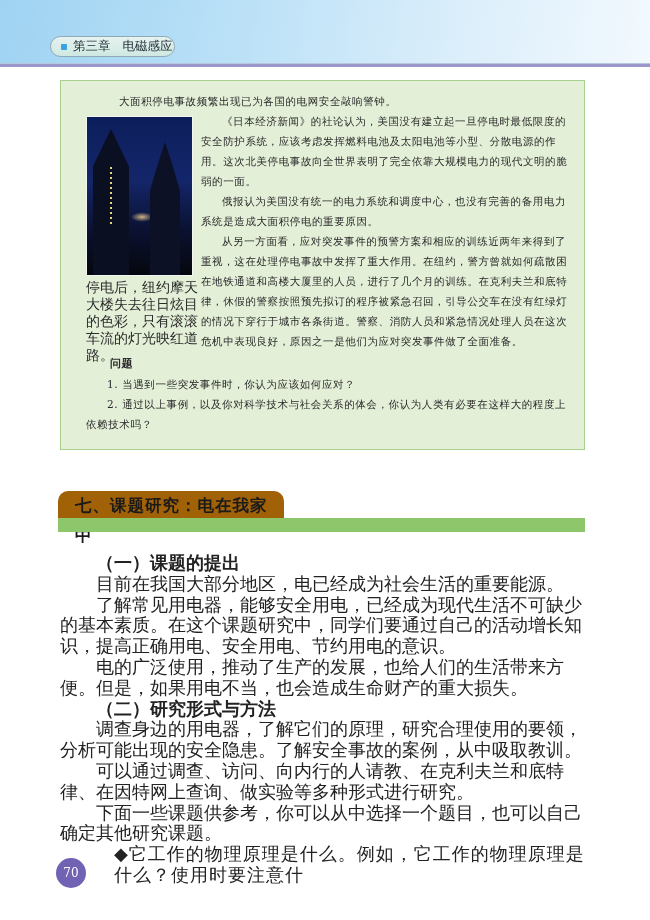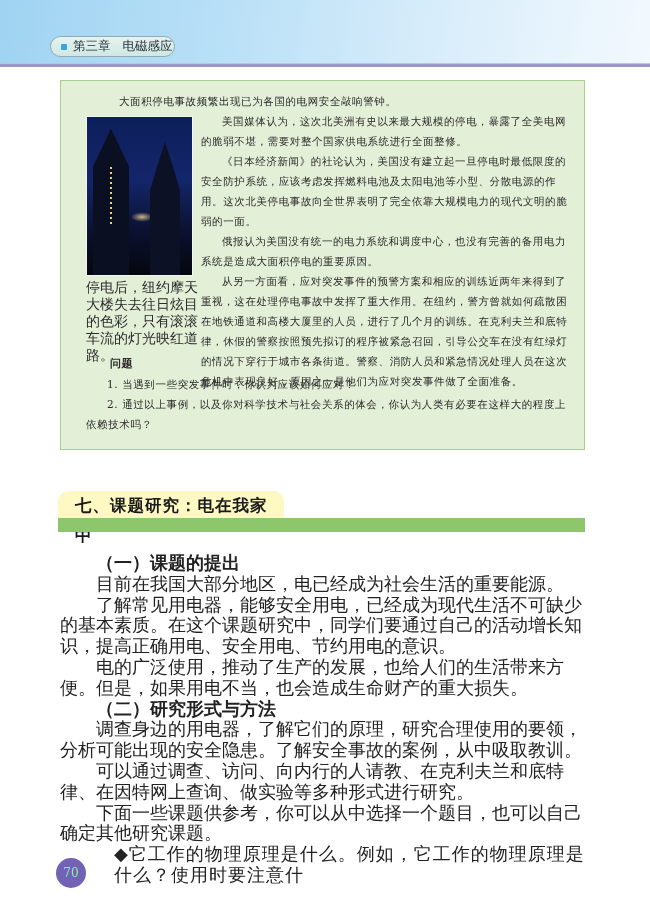--- a/index.html
+++ b/index.html
@@ -113,7 +113,6 @@
   </div>
   <div class="caption">停电后，纽约摩天大楼失去往日炫目的色彩，只有滚滚车流的灯光映红道路。</div>
   <div class="rtext rbody">
-    <p>美国媒体认为，这次北美洲有史以来最大规模的停电，暴露了全美电网的脆弱不堪，需要对整个国家供电系统进行全面整修。</p>
     <p>《日本经济新闻》的社论认为，美国没有建立起一旦停电时最低限度的安全防护系统，应该考虑发挥燃料电池及太阳电池等小型、分散电源的作用。这次北美停电事故向全世界表明了完全依靠大规模电力的现代文明的脆弱的一面。</p>
     <p>俄报认为美国没有统一的电力系统和调度中心，也没有完善的备用电力系统是造成大面积停电的重要原因。</p>
     <p>从另一方面看，应对突发事件的预警方案和相应的训练近两年来得到了重视，这在处理停电事故中发挥了重大作用。在纽约，警方曾就如何疏散困在地铁通道和高楼大厦里的人员，进行了几个月的训练。在克利夫兰和底特律，休假的警察按照预先拟订的程序被紧急召回，引导公交车在没有红绿灯的情况下穿行于城市各条街道。警察、消防人员和紧急情况处理人员在这次危机中表现良好，原因之一是他们为应对突发事件做了全面准备。</p>

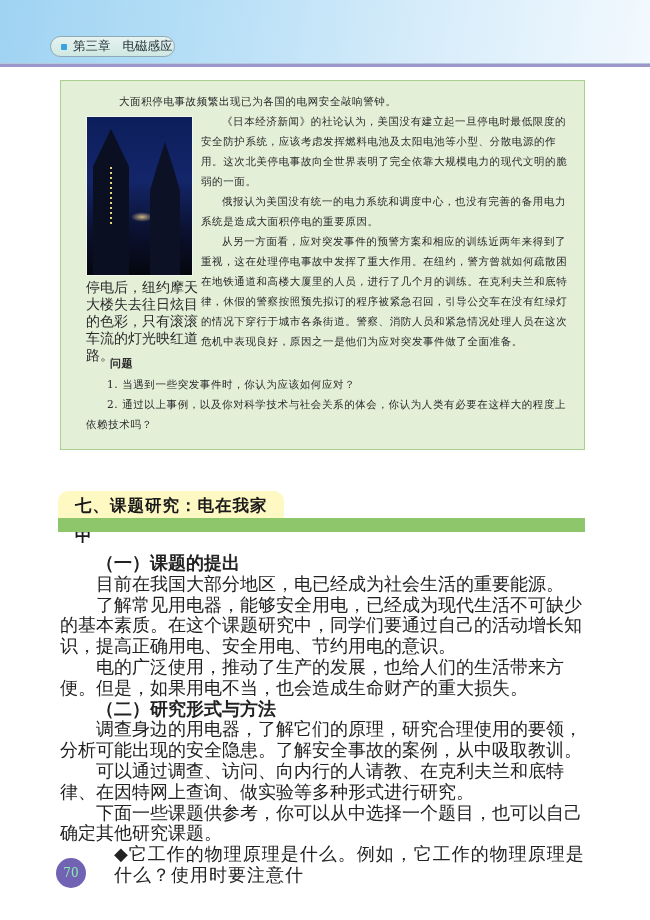--- a/index.html
+++ b/index.html
@@ -71,7 +71,7 @@
 
   .section-tab {
     position: absolute; left: 58px; top: 491px; width: 226px; height: 28px;
-    background: #fef9c3; border-radius: 10px 10px 0 0;
+    background: #a16207; border-radius: 10px 10px 0 0;
     font-size: 16.5px; font-weight: bold; color: #1a1a1a;
     padding-left: 17px; line-height: 30px; letter-spacing: 1px;
   }

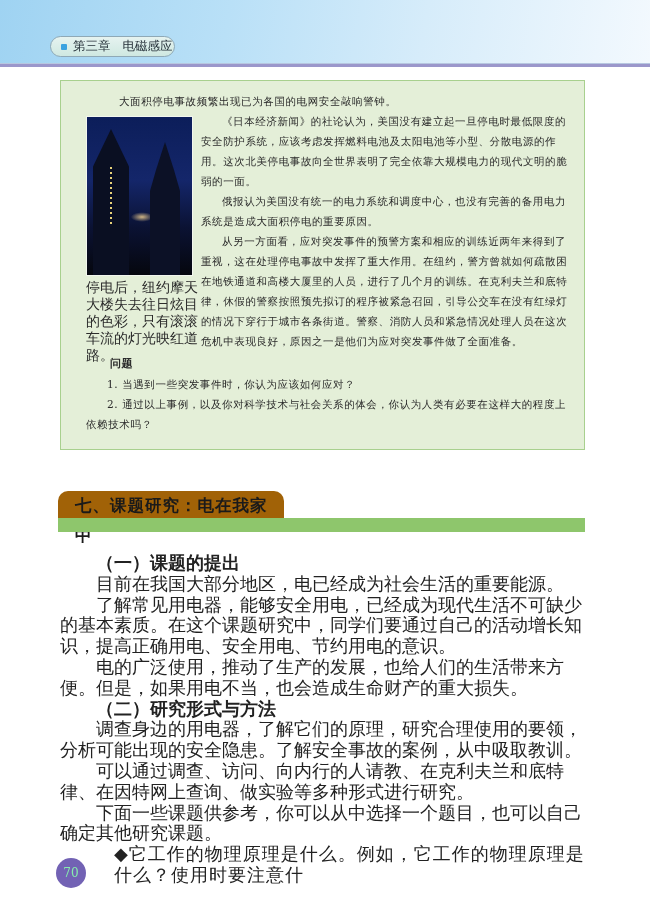--- a/index.html
+++ b/index.html
@@ -89,7 +89,7 @@
 
   .page-num {
     position: absolute; left: 56px; top: 858px; width: 30px; height: 30px; border-radius: 50%;
-    background: #7262b4; color: #86efac; font-family: "DejaVu Serif", serif; font-size: 12px;
+    background: #7262b4; color: #ffffff; font-family: "DejaVu Serif", serif; font-size: 12px;
     display: flex; align-items: center; justify-content: center; text-align: right;
   }
 </style>

